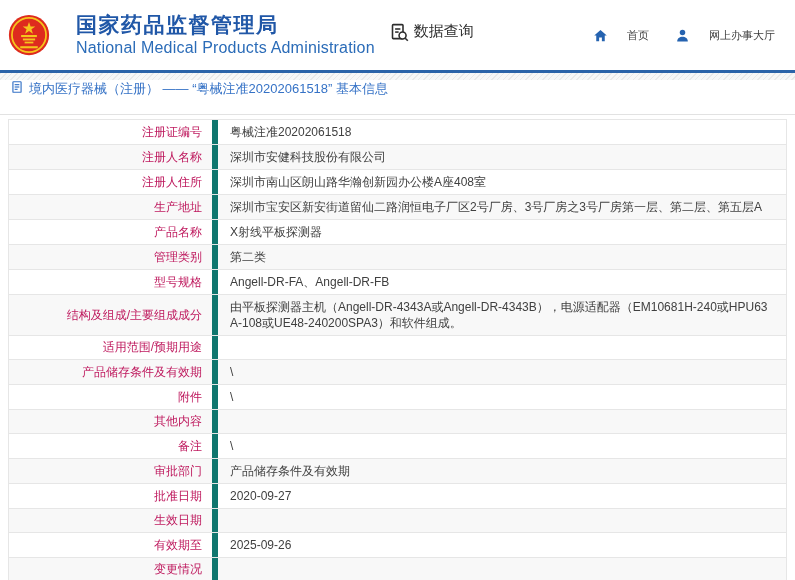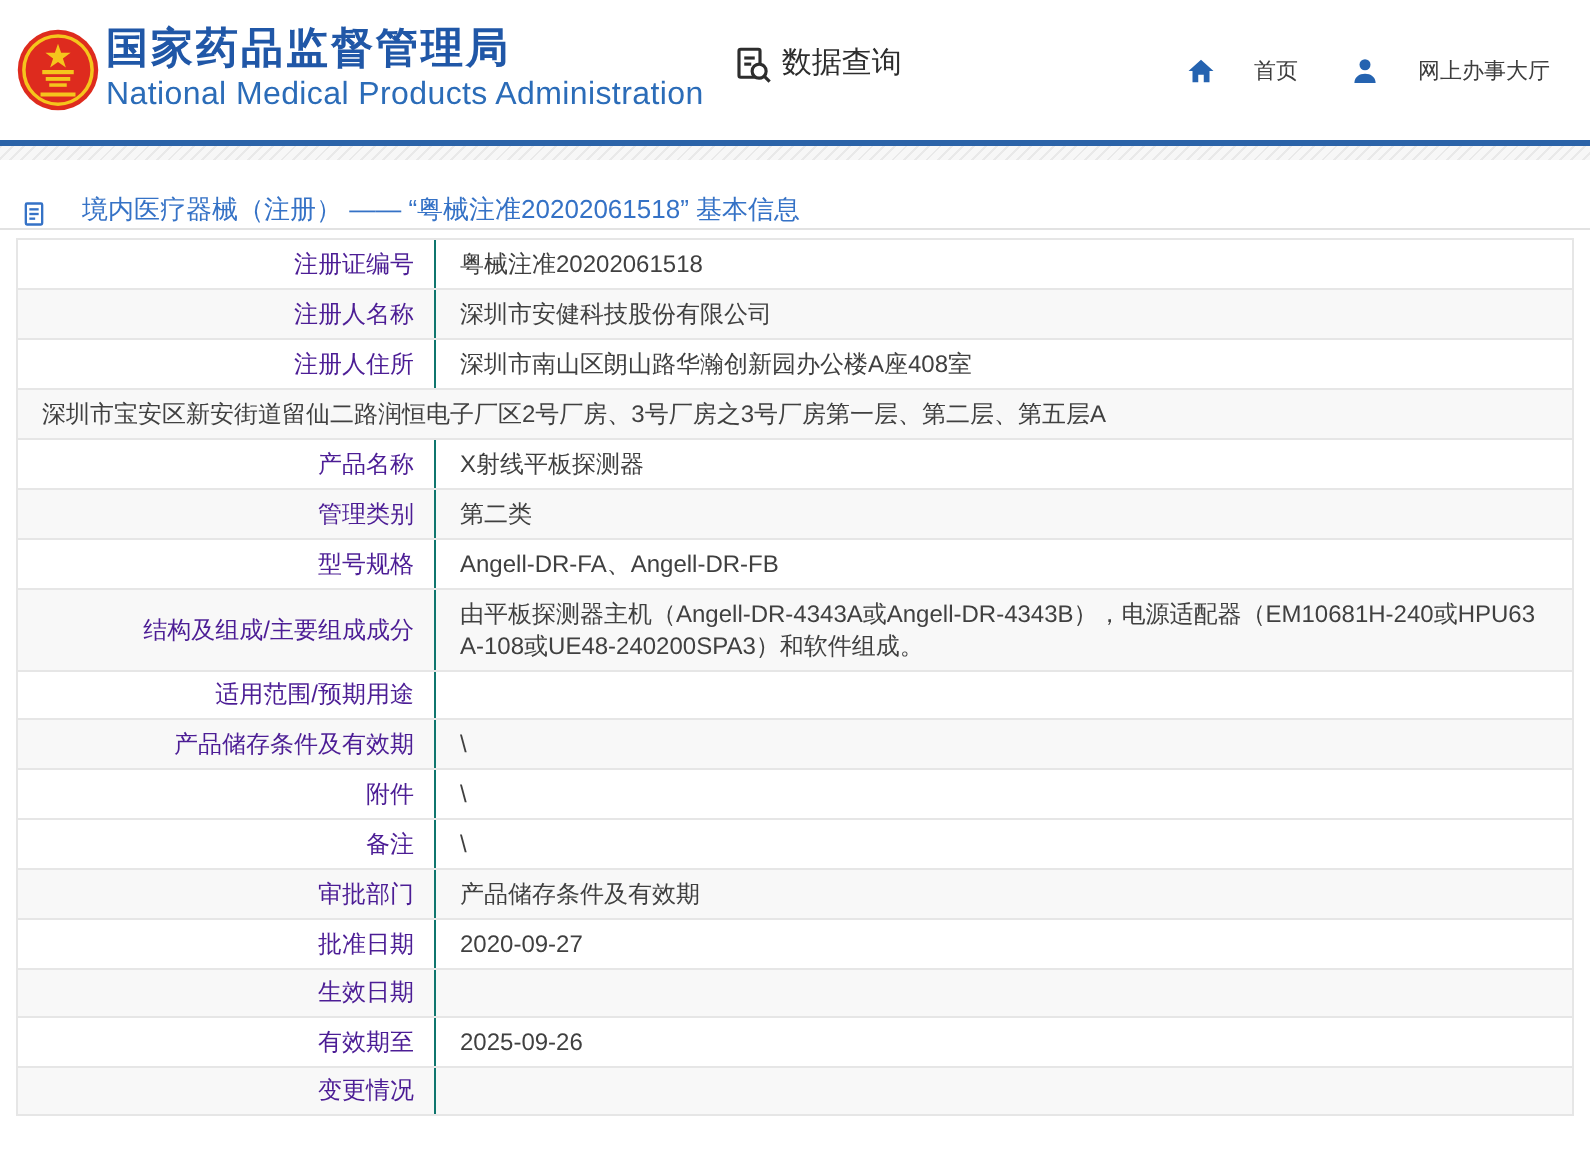--- a/index.html
+++ b/index.html
@@ -14,7 +14,7 @@
   
   .header { height:70px; display:flex; align-items:center; padding:0 16px 0 8px; background:#fff; }
   .emblem { width:42px; height:42px; flex:0 0 42px; }
-  .brand { margin-left:3px; }
+  .brand { margin-left:26px; }
   .brand-title { color:#2057a7; font-size:21px; font-weight:bold; letter-spacing:1.5px; line-height:24px; }
   .brand-sub { color:#2b6cb8; font-size:16px; margin-top:2px; letter-spacing:.2px; }
   .query-nav { display:flex; margin-left:14px; margin-top:-6px; cursor:pointer; }

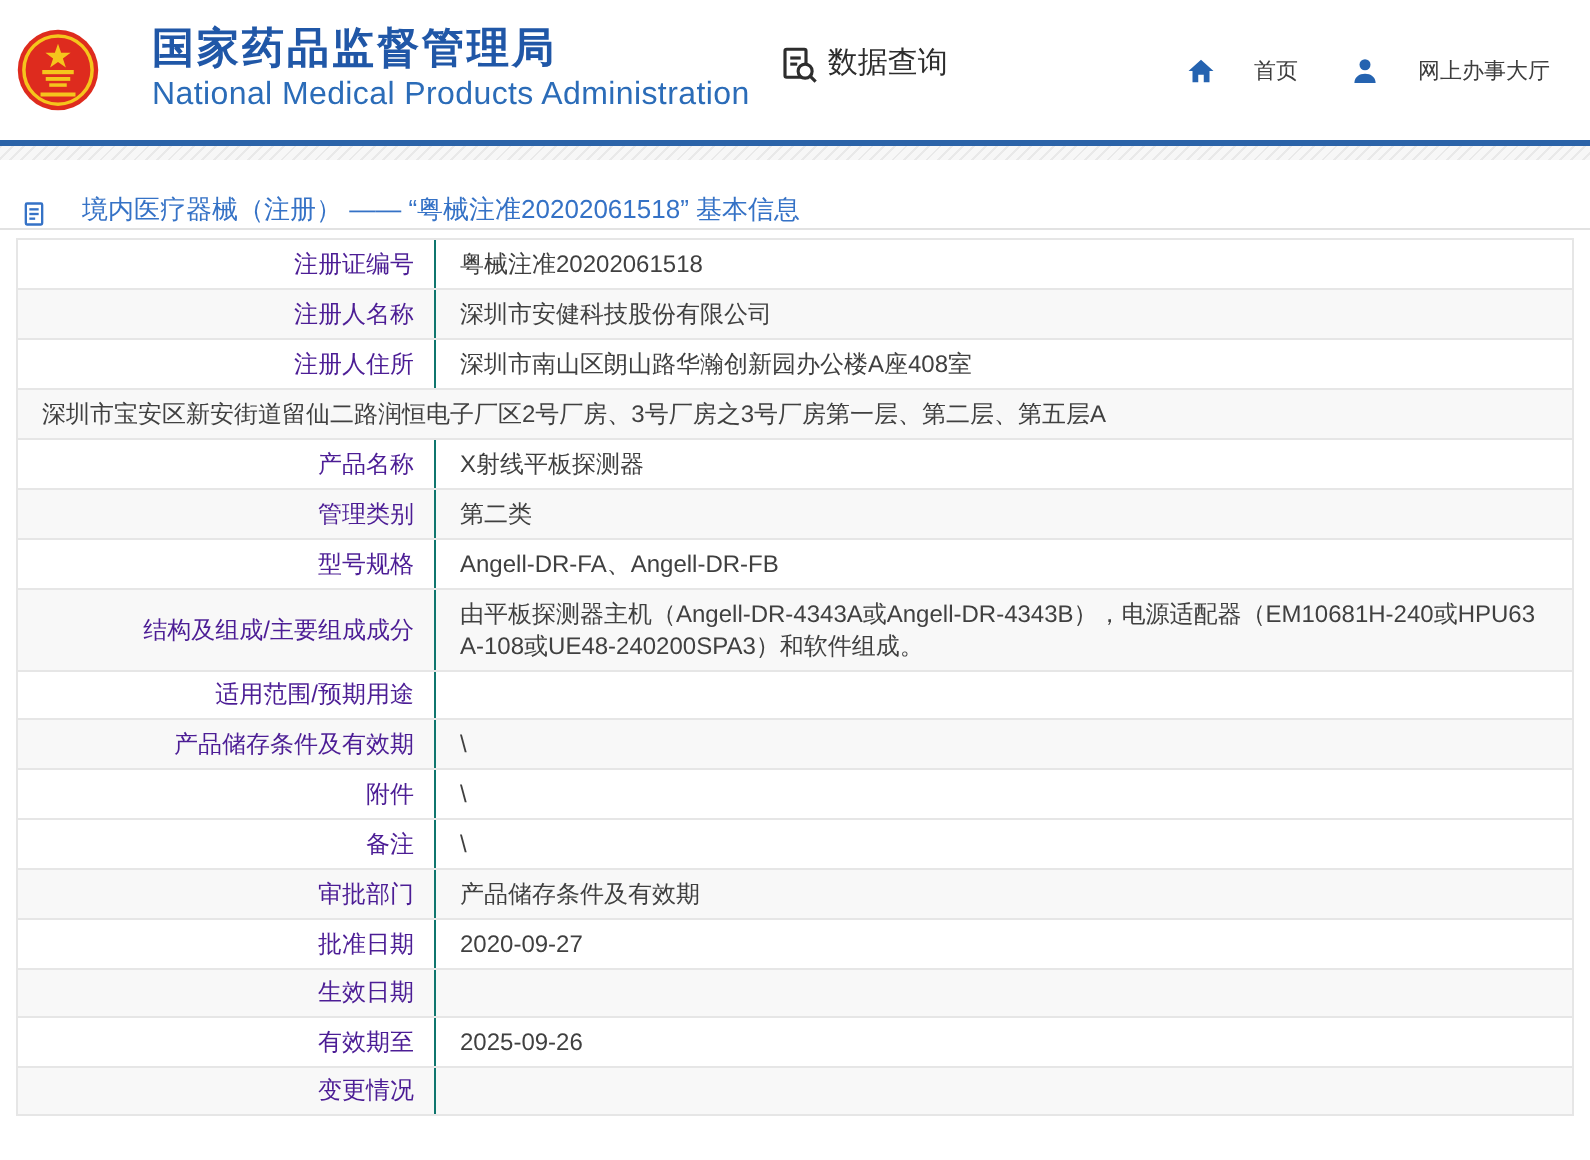--- a/index.html
+++ b/index.html
@@ -33,7 +33,7 @@
   }
 
   
-  .breadcrumb { height:34px; display:flex; align-items:flex-end; padding:0 10px; gap:17px; }
+  .breadcrumb { height:34px; display:flex; align-items:flex-start; padding:0 10px; gap:5px; }
   .breadcrumb .b-icon { width:14px; height:14px; display:inline-flex; }
   .breadcrumb .b-text { color:#3572c6; font-size:13px; }
   .breadcrumb-divider { height:1px; background:#e2e2e2; margin:0 0 4px 0; }

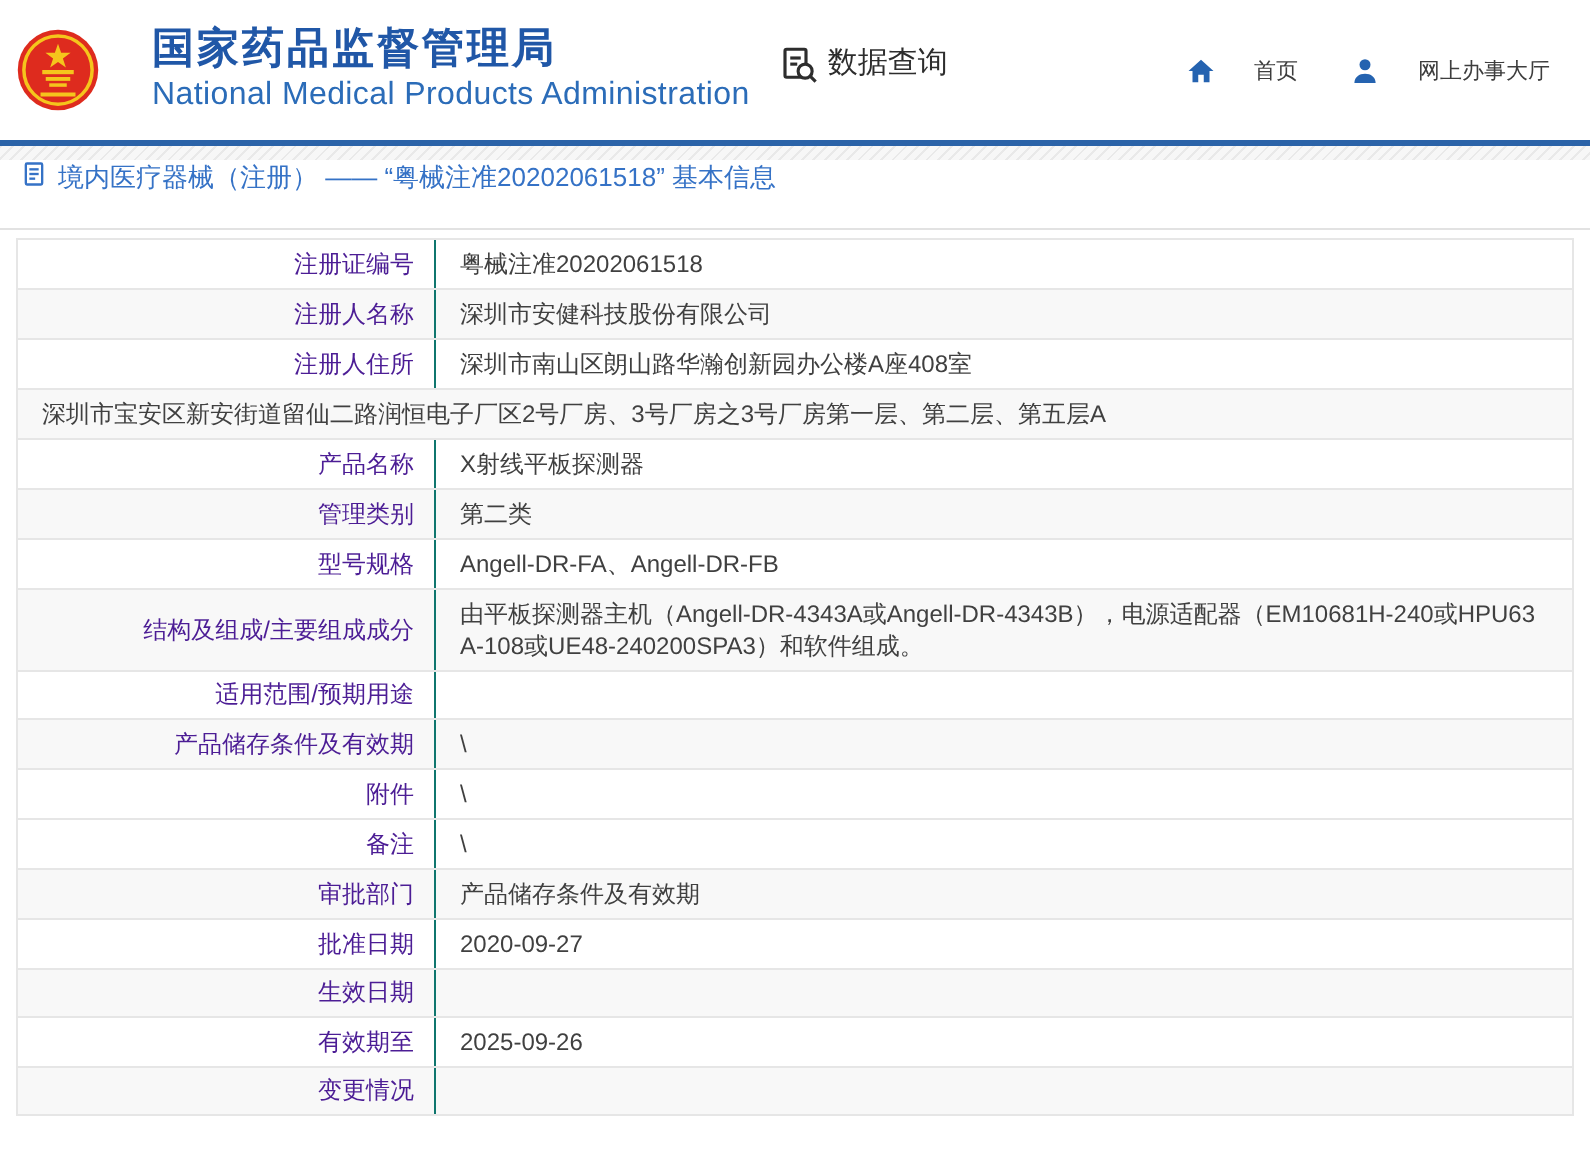--- a/index.html
+++ b/index.html
@@ -48,8 +48,8 @@
     flex:0 0 209px; width:209px;
     display:flex; justify-content:flex-end; align-items:center; gap:3px;
     padding:4px 10px 4px 6px;
-    color:#4c1d95; font-size:12px; line-height:15px;
-    border-right:1px solid #0f766e; 
+    color:#be185d; font-size:12px; line-height:15px;
+    border-right:6px solid #0f766e; 
   }
   .tvalue {
     flex:1; display:flex; align-items:center;

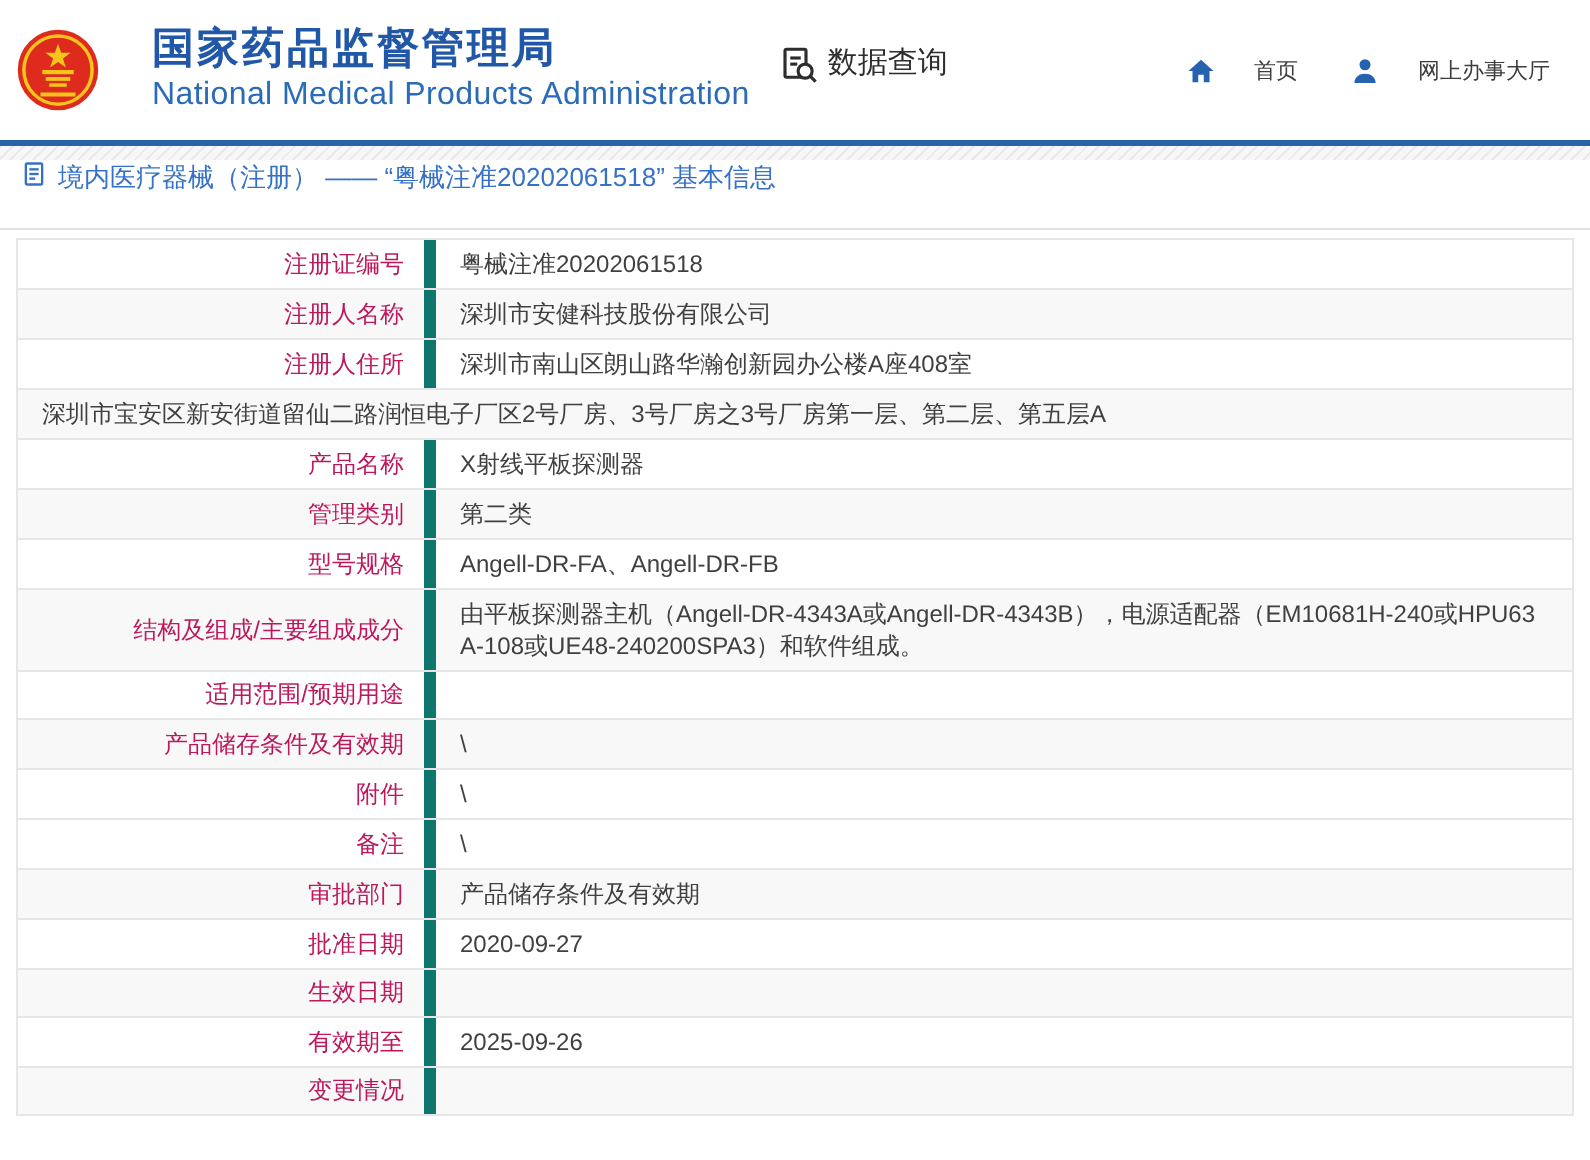--- a/index.html
+++ b/index.html
@@ -160,6 +160,10 @@
   </div>
 
   <div class="trow even">
+    <div class="tlabel">
+
+      <span class="lbl-text">生产地址</span>
+    </div>
     <div class="tvalue">
       <span class="val-text">深圳市宝安区新安街道留仙二路润恒电子厂区2号厂房、3号厂房之3号厂房第一层、第二层、第五层A</span>
     </div>

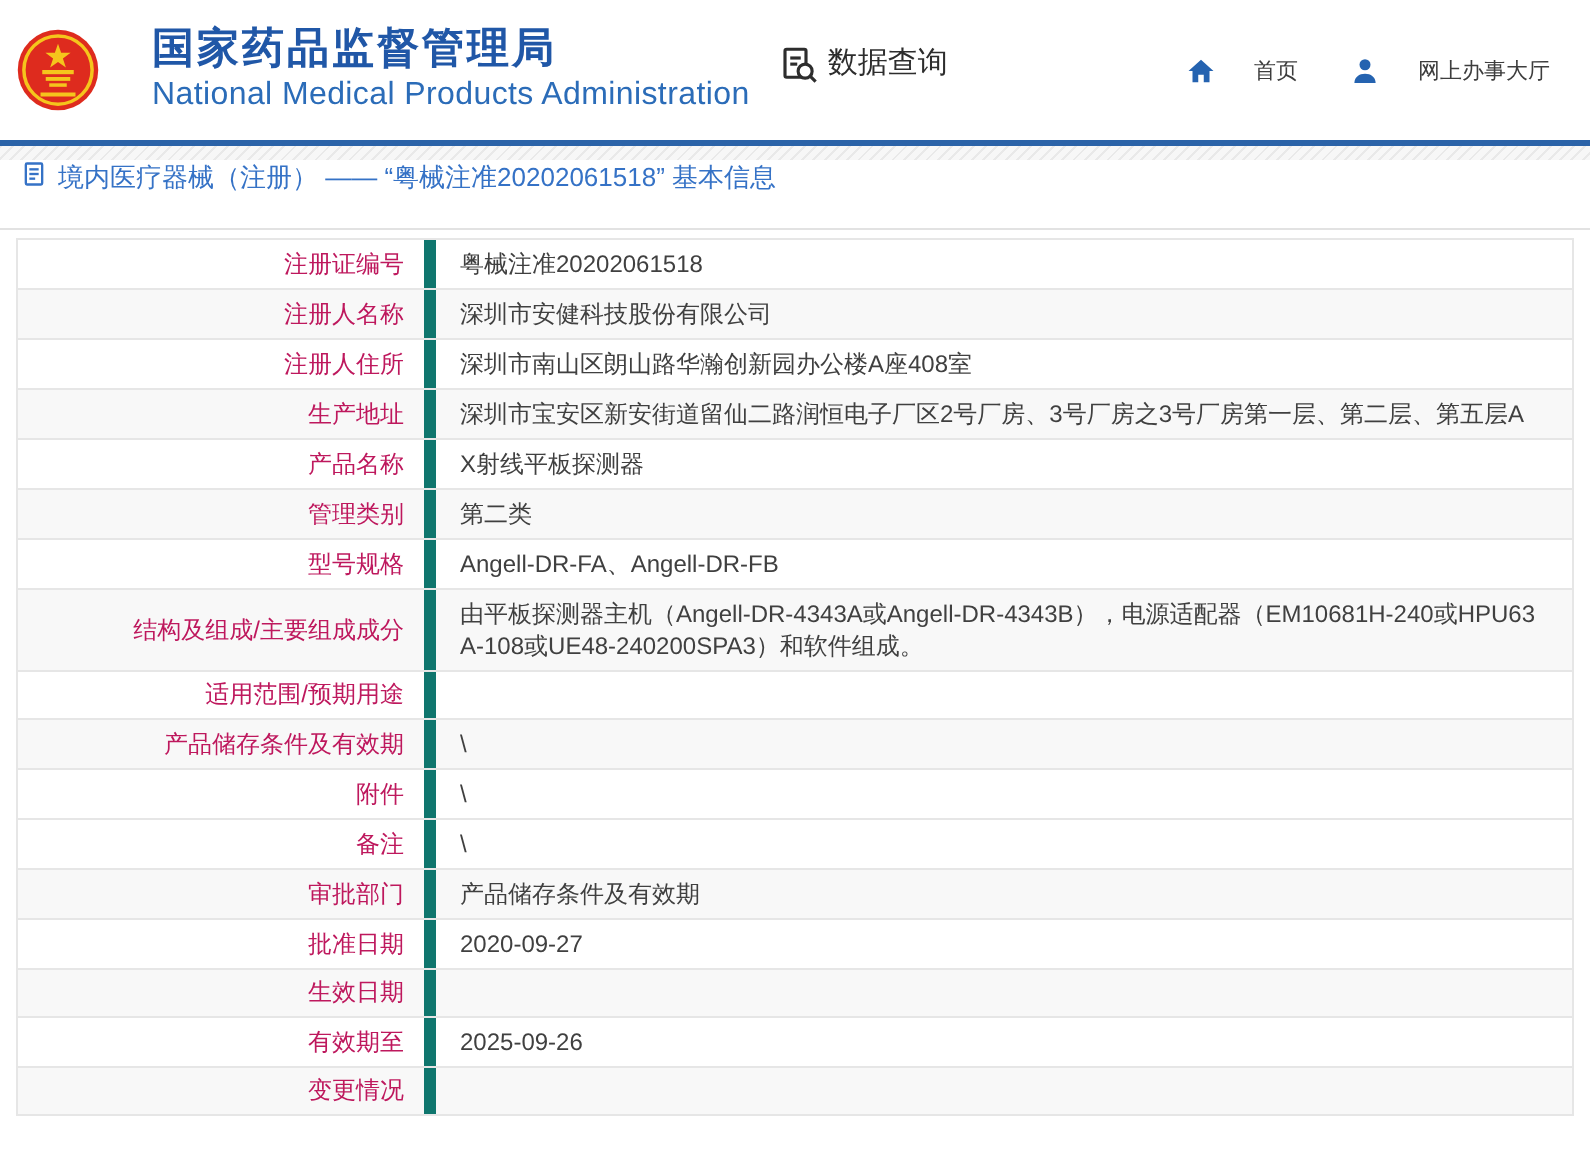--- a/index.html
+++ b/index.html
@@ -236,6 +236,15 @@
     </div>
   </div>
 
+  <div class="trow even">
+    <div class="tlabel">
+
+      <span class="lbl-text">其他内容</span>
+    </div>
+    <div class="tvalue">
+      <span class="val-text"></span>
+    </div>
+  </div>
 
   <div class="trow odd">
     <div class="tlabel">

